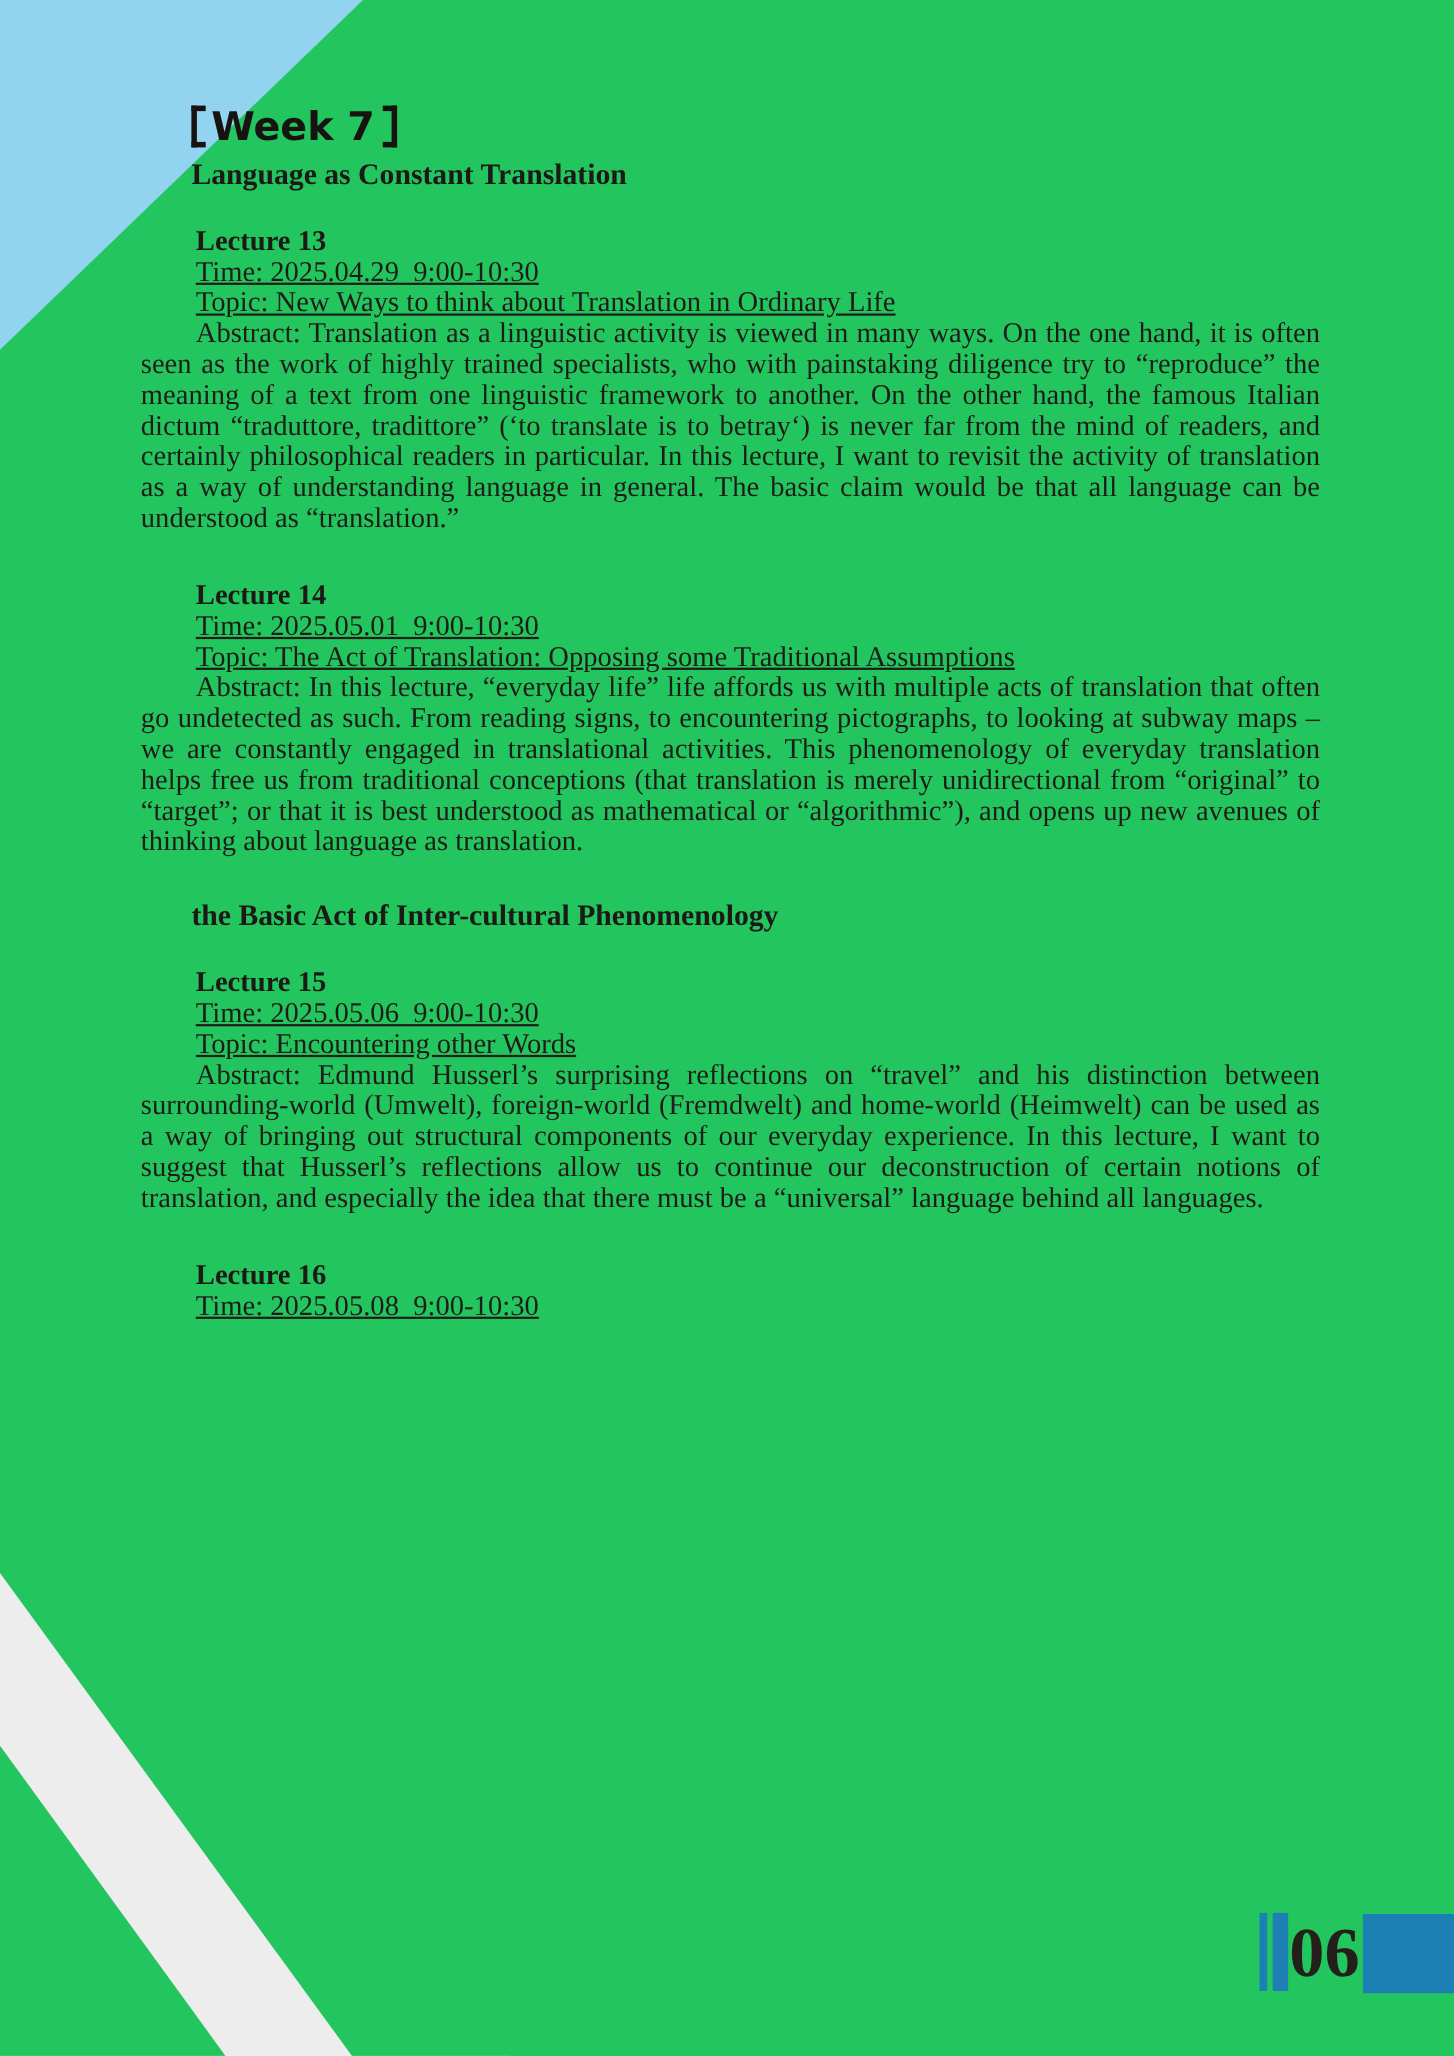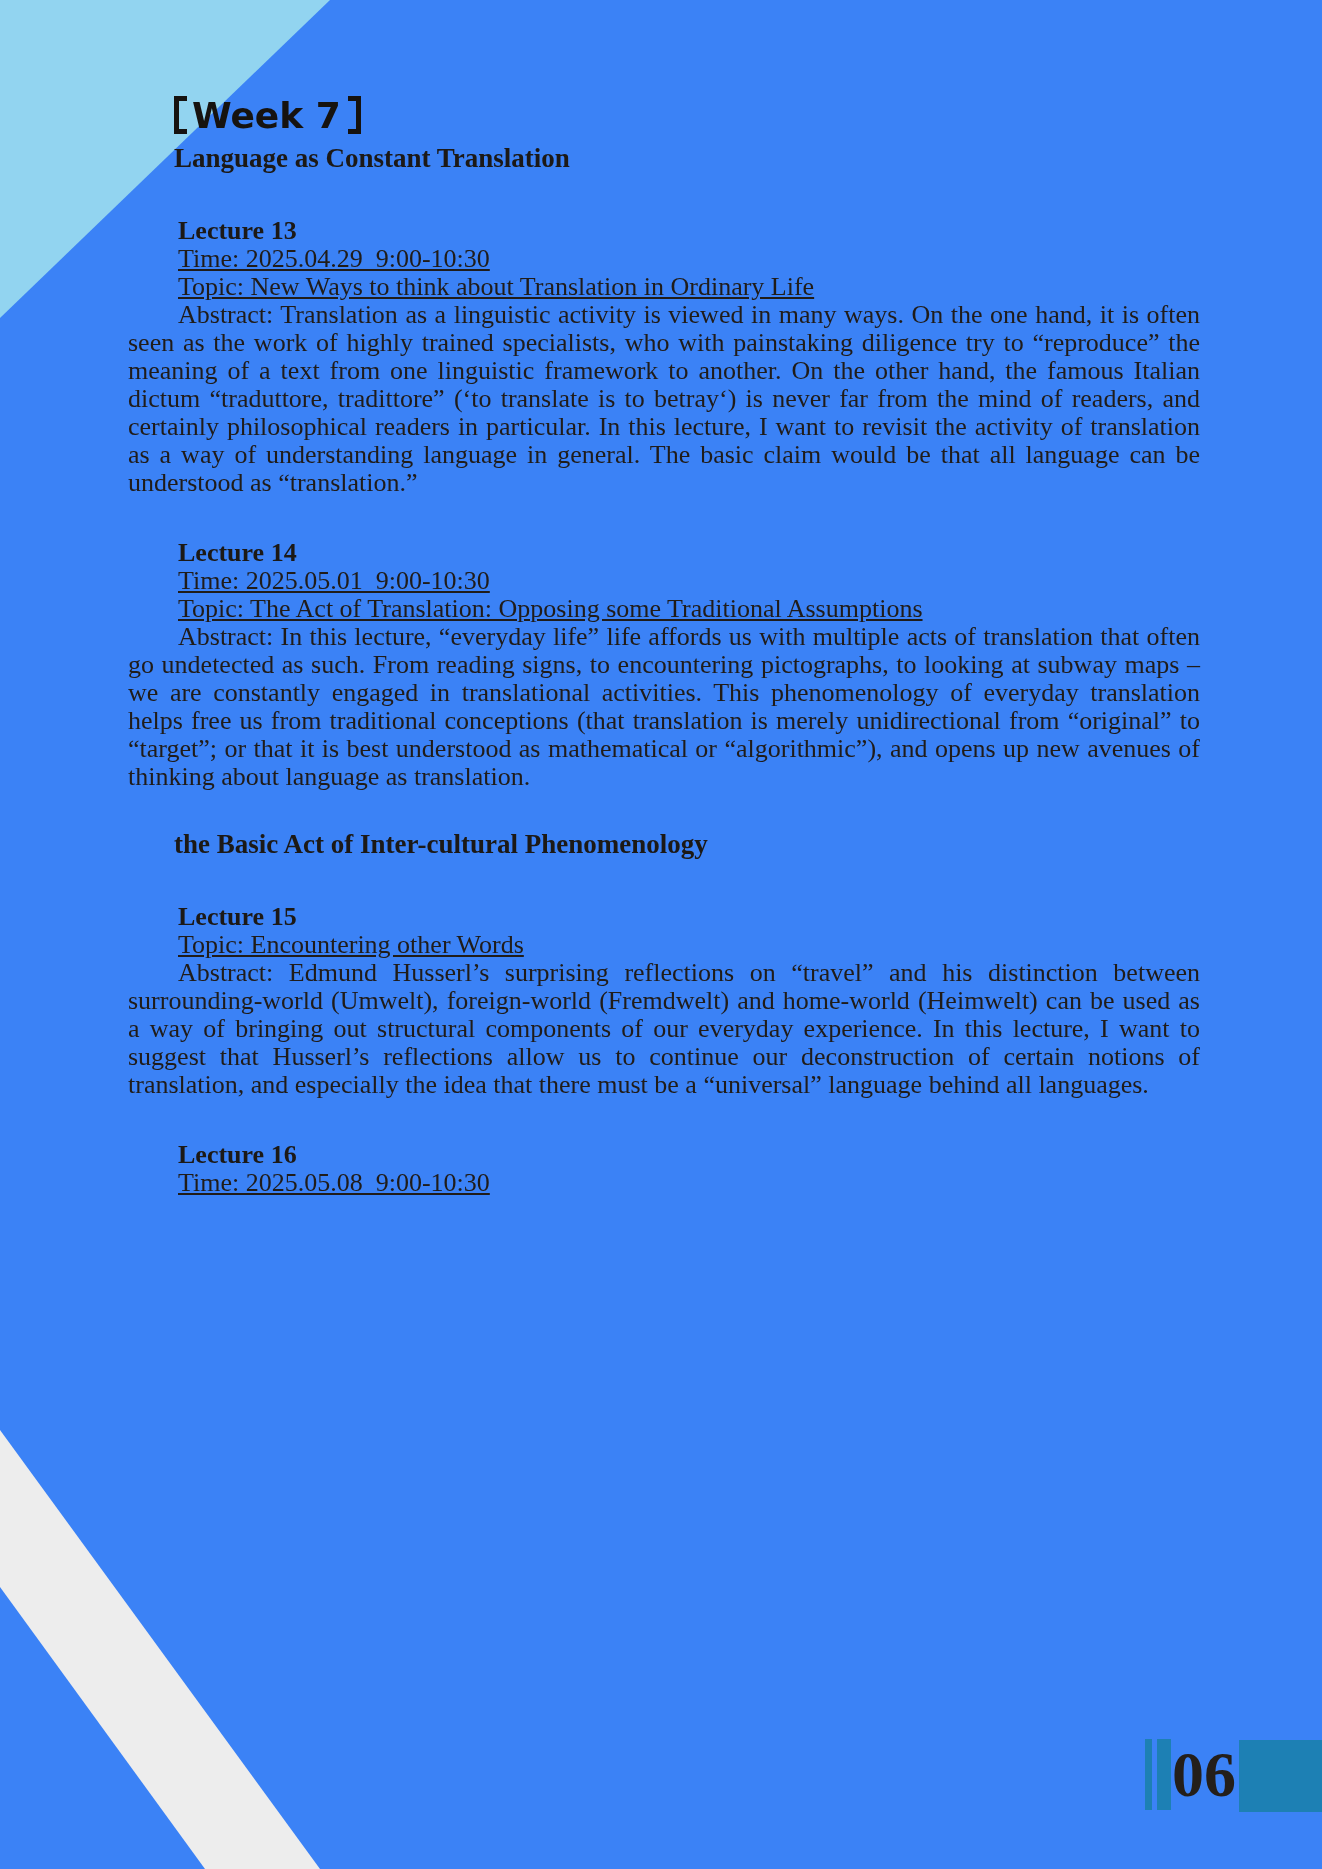--- a/index.html
+++ b/index.html
@@ -5,7 +5,7 @@
   html,body { margin:0; padding:0; background:#ffffff; }
   .page {
     position:relative; width:1322px; height:1869px;
-    background:#3b82f6; overflow:hidden;
+    background:#22c55e; overflow:hidden;
     font-family:"Liberation Serif", serif; color:#201c19;
   }
   .deco-svg { position:absolute; left:0; top:0; width:1322px; height:1869px; display:block; }

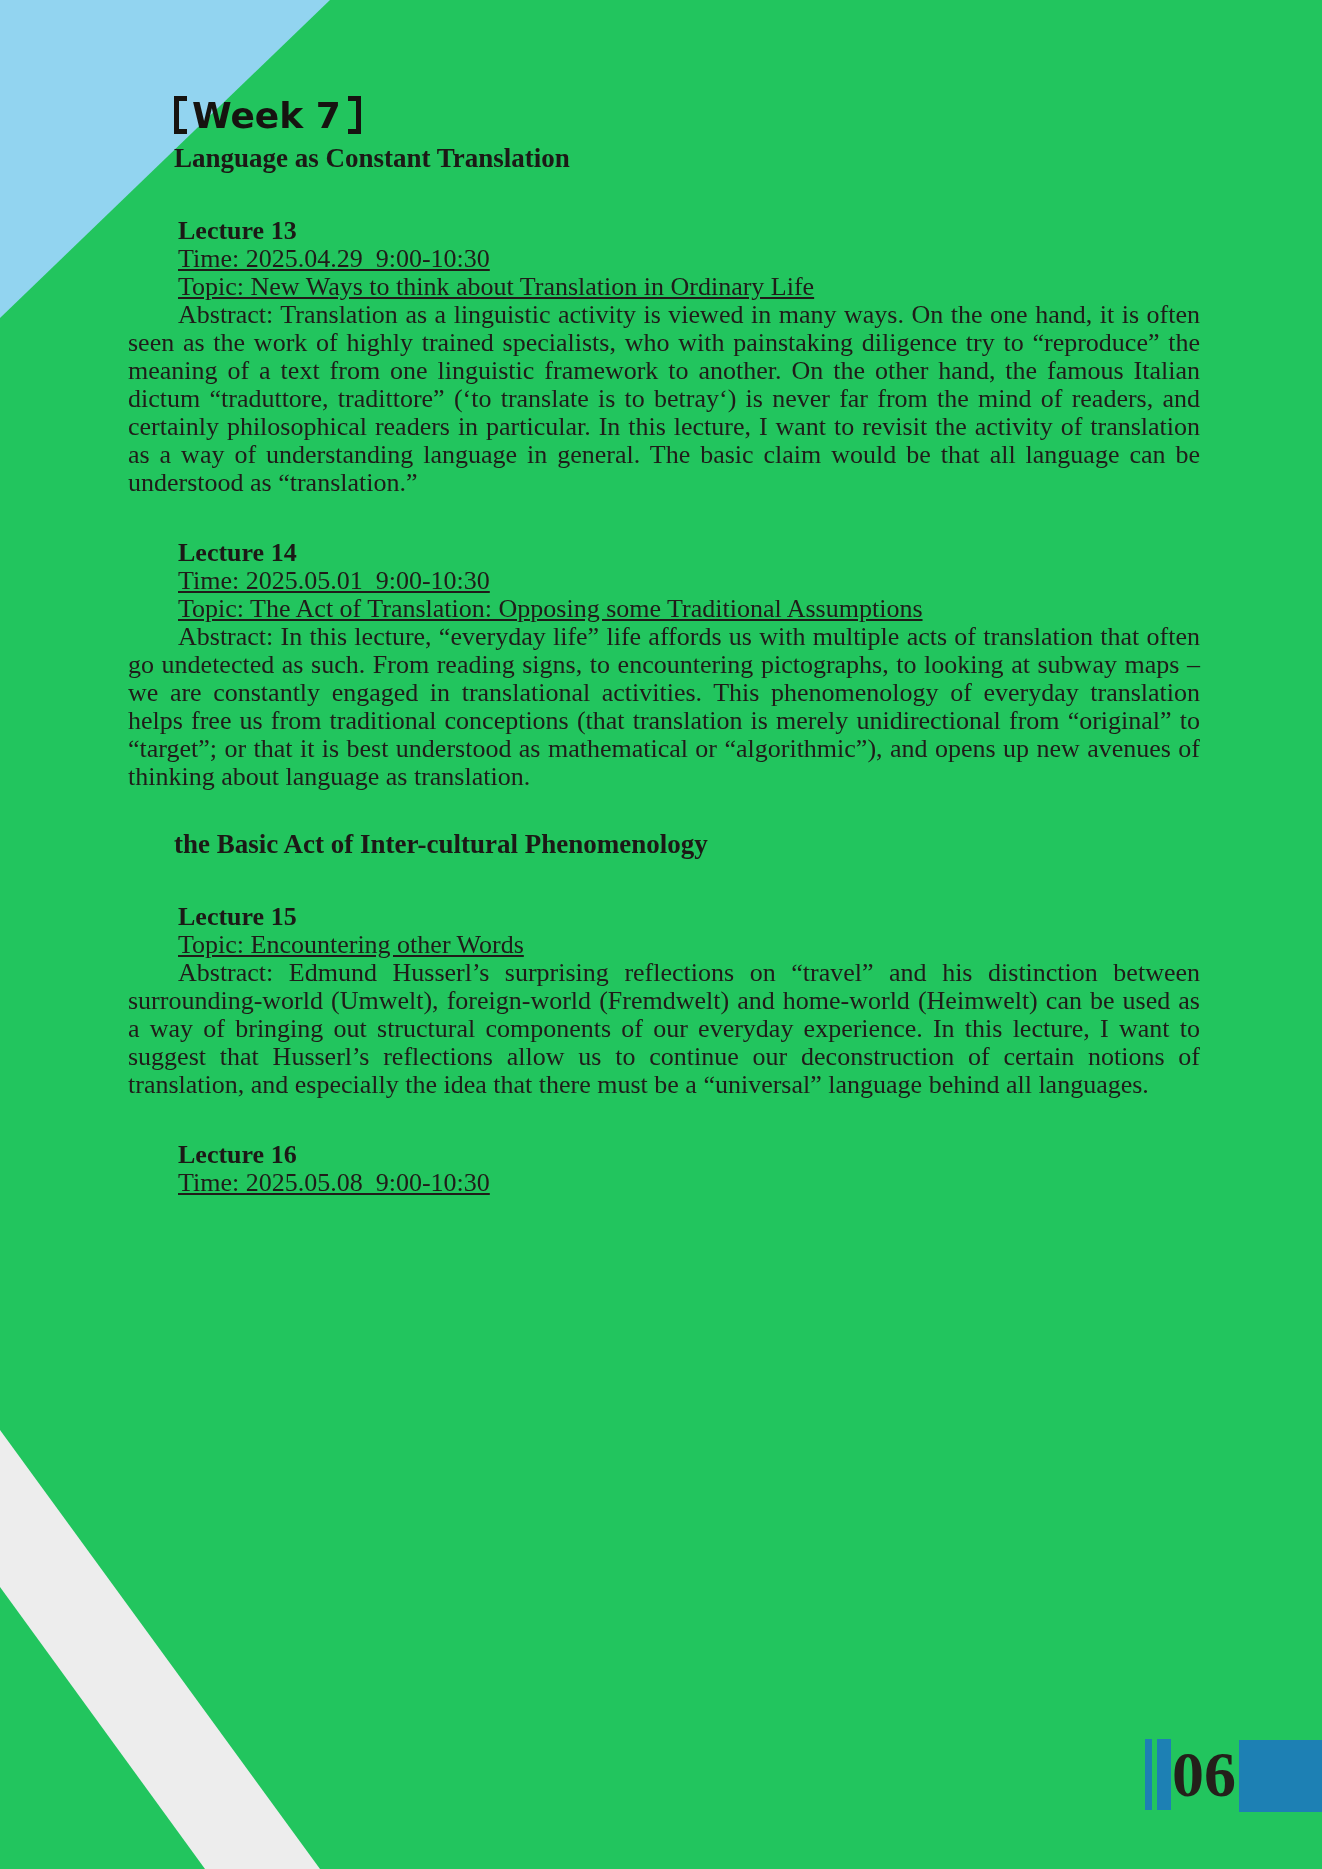--- a/index.html
+++ b/index.html
@@ -26,7 +26,7 @@
     font-weight:bold; font-size:27px; line-height:30px; color:#1c1916;
   }
 
-  .lecture { margin-top:44px; }
+  .lecture { margin-top:32px; }
   .lecture.gap-large { margin-top:42px; }
   .week-section-2 { margin-top:38px; }
 

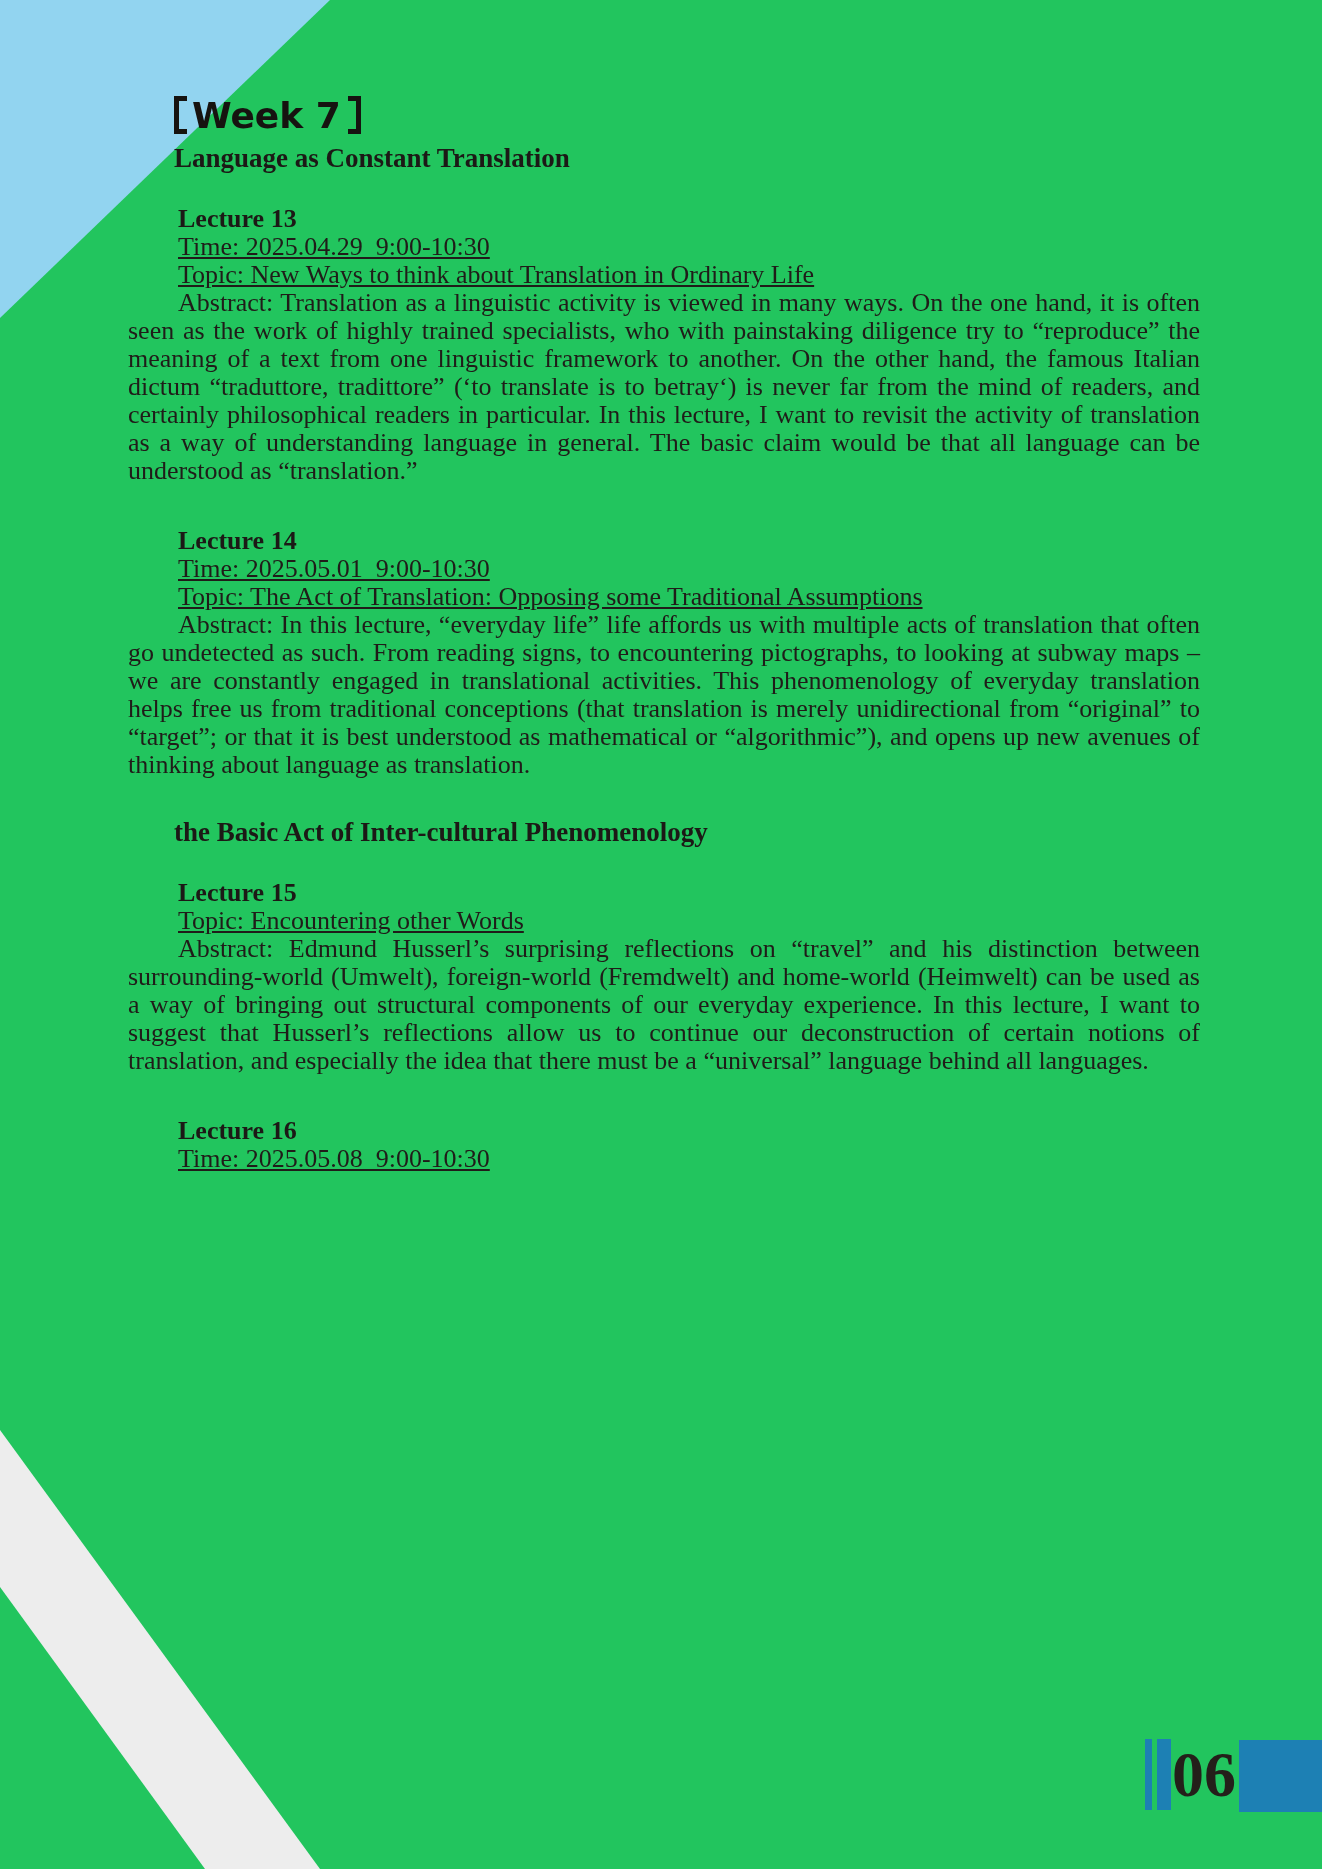--- a/index.html
+++ b/index.html
@@ -89,6 +89,7 @@
 
       <div class="lecture">
         <div class="lecture-heading">Lecture 15</div>
+        <div class="lecture-line">Time: 2025.05.06  9:00-10:30</div>
         <div class="lecture-line">Topic: Encountering other Words</div>
         <div class="lecture-abstract">Abstract: Edmund Husserl’s surprising reflections on “travel” and his distinction between surrounding-world (Umwelt), foreign-world (Fremdwelt) and home-world (Heimwelt) can be used as a way of bringing out structural components of our everyday experience. In this lecture, I want to suggest that Husserl’s reflections allow us to continue our deconstruction of certain notions of translation, and especially the idea that there must be a “universal” language behind all languages.</div>
       </div>

